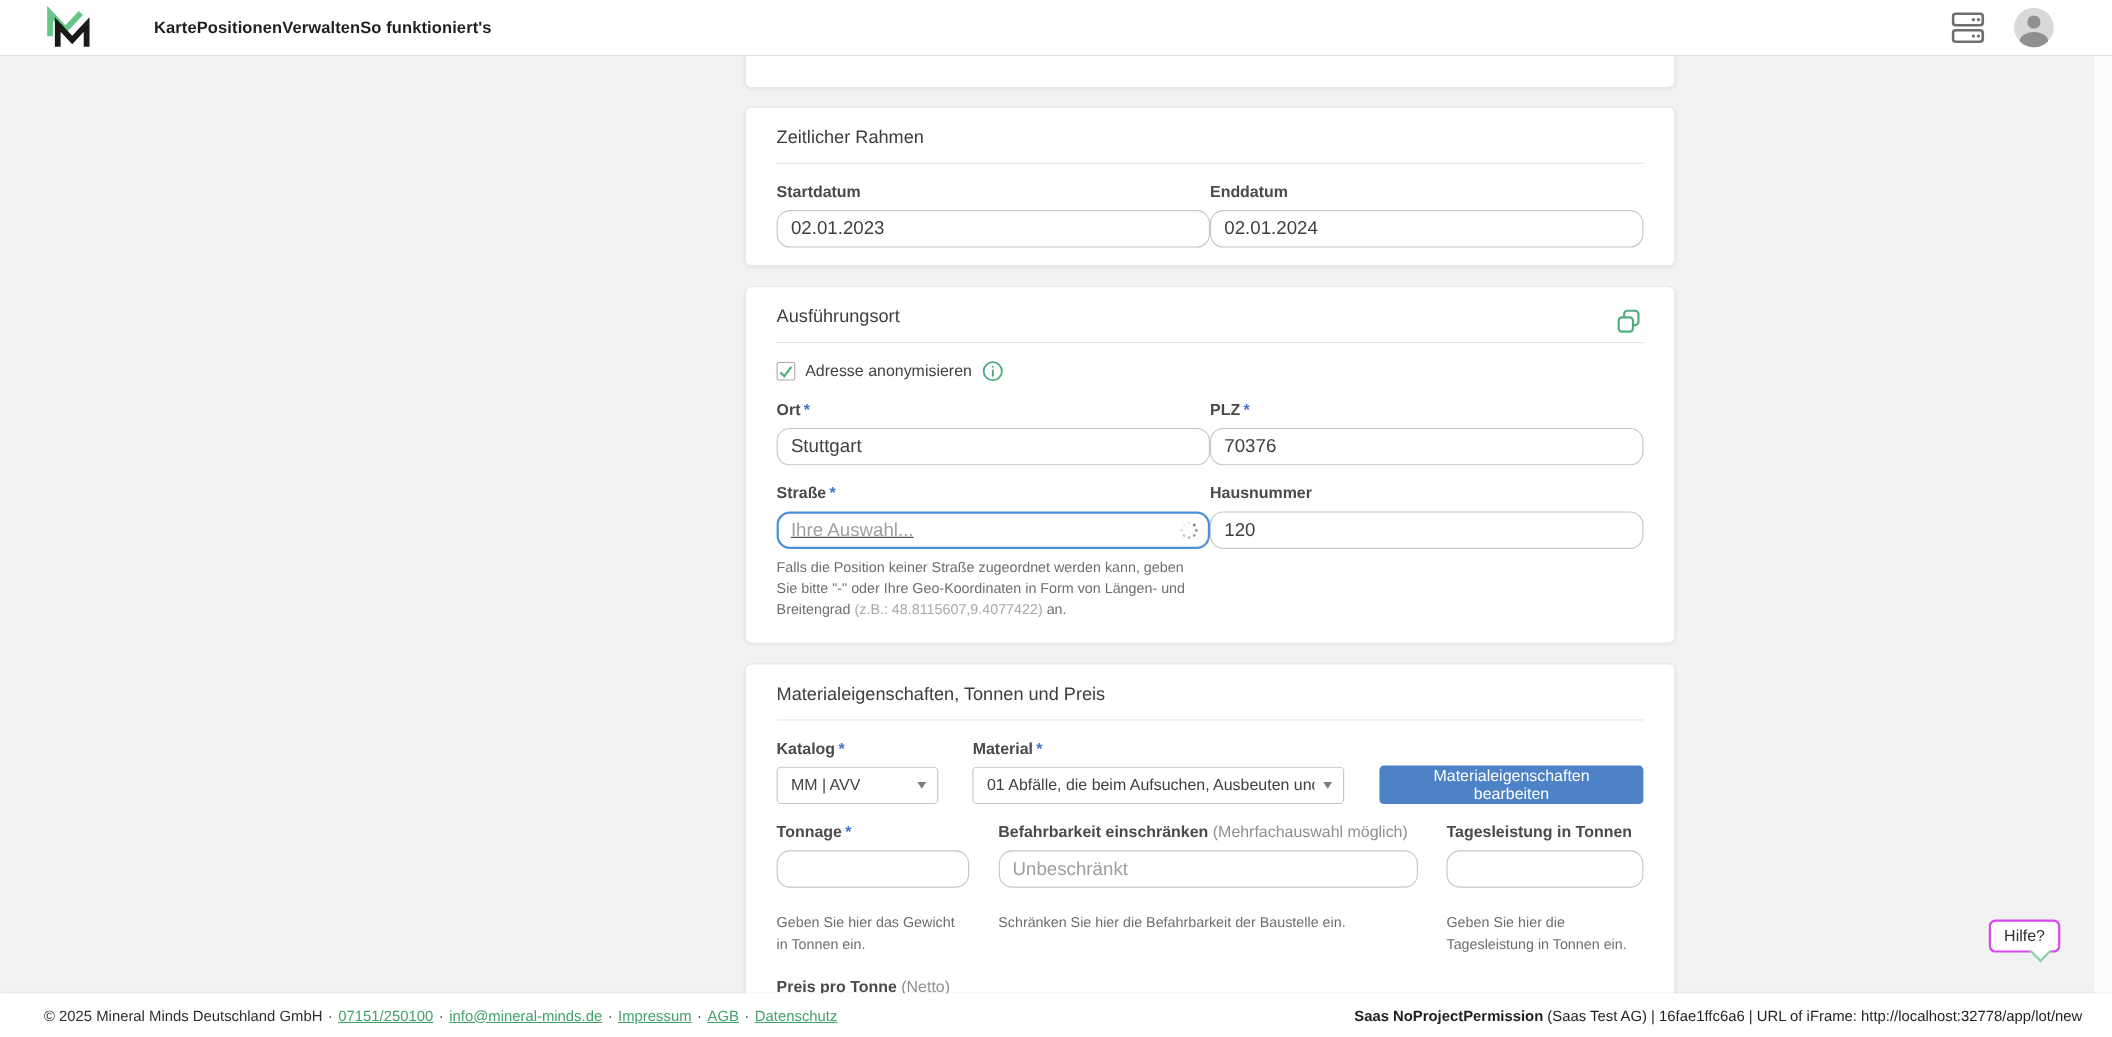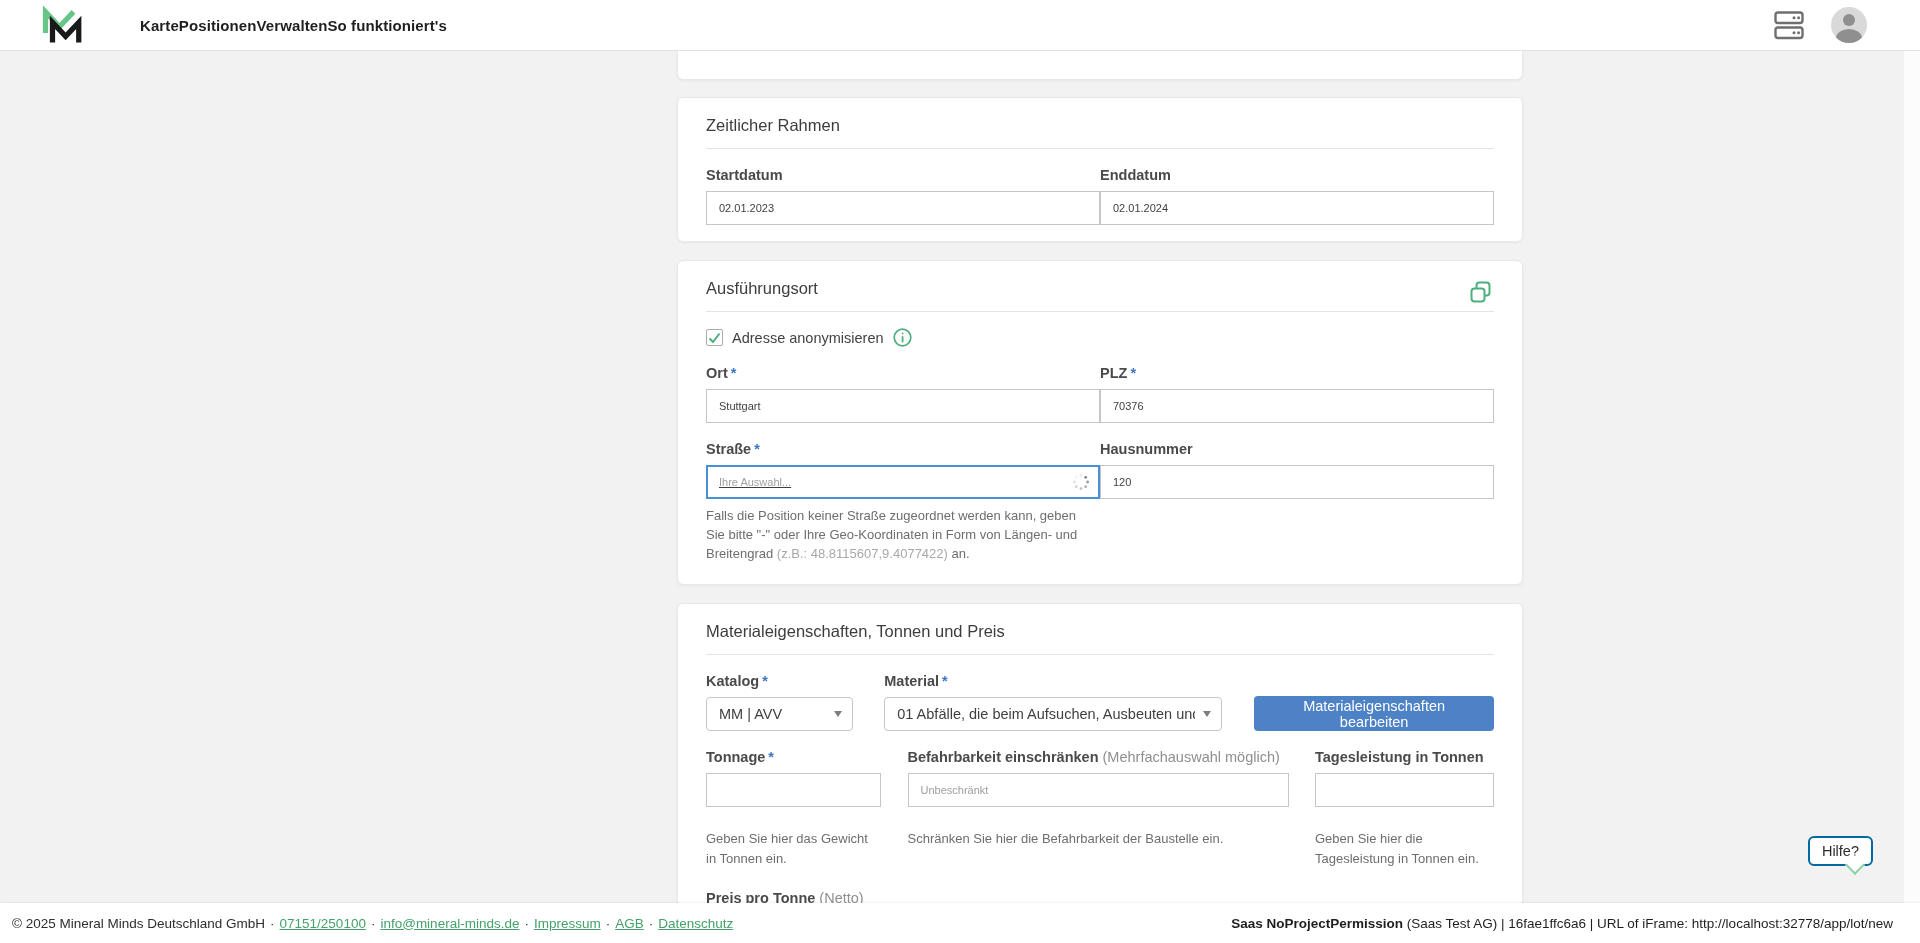--- a/index.html
+++ b/index.html
@@ -61,8 +61,8 @@
   .label-suffix { font-weight:normal; color:#8f8f8f; }
 
   .tinput {
-    width:100%; height:34px; border:1px solid #c6c6c6; border-radius:0;
-    background:#fff; padding:0 12px; font-size:11px; color:#3f3f3f;
+    width:100%; height:34px; border:1px solid #c6c6c6; border-radius:12px;
+    background:#fff; padding:0 12px; font-size:17px; color:#3f3f3f;
     font-family:inherit; outline:none;
   }
   .tinput::placeholder { color:#9e9e9e; opacity:1; }

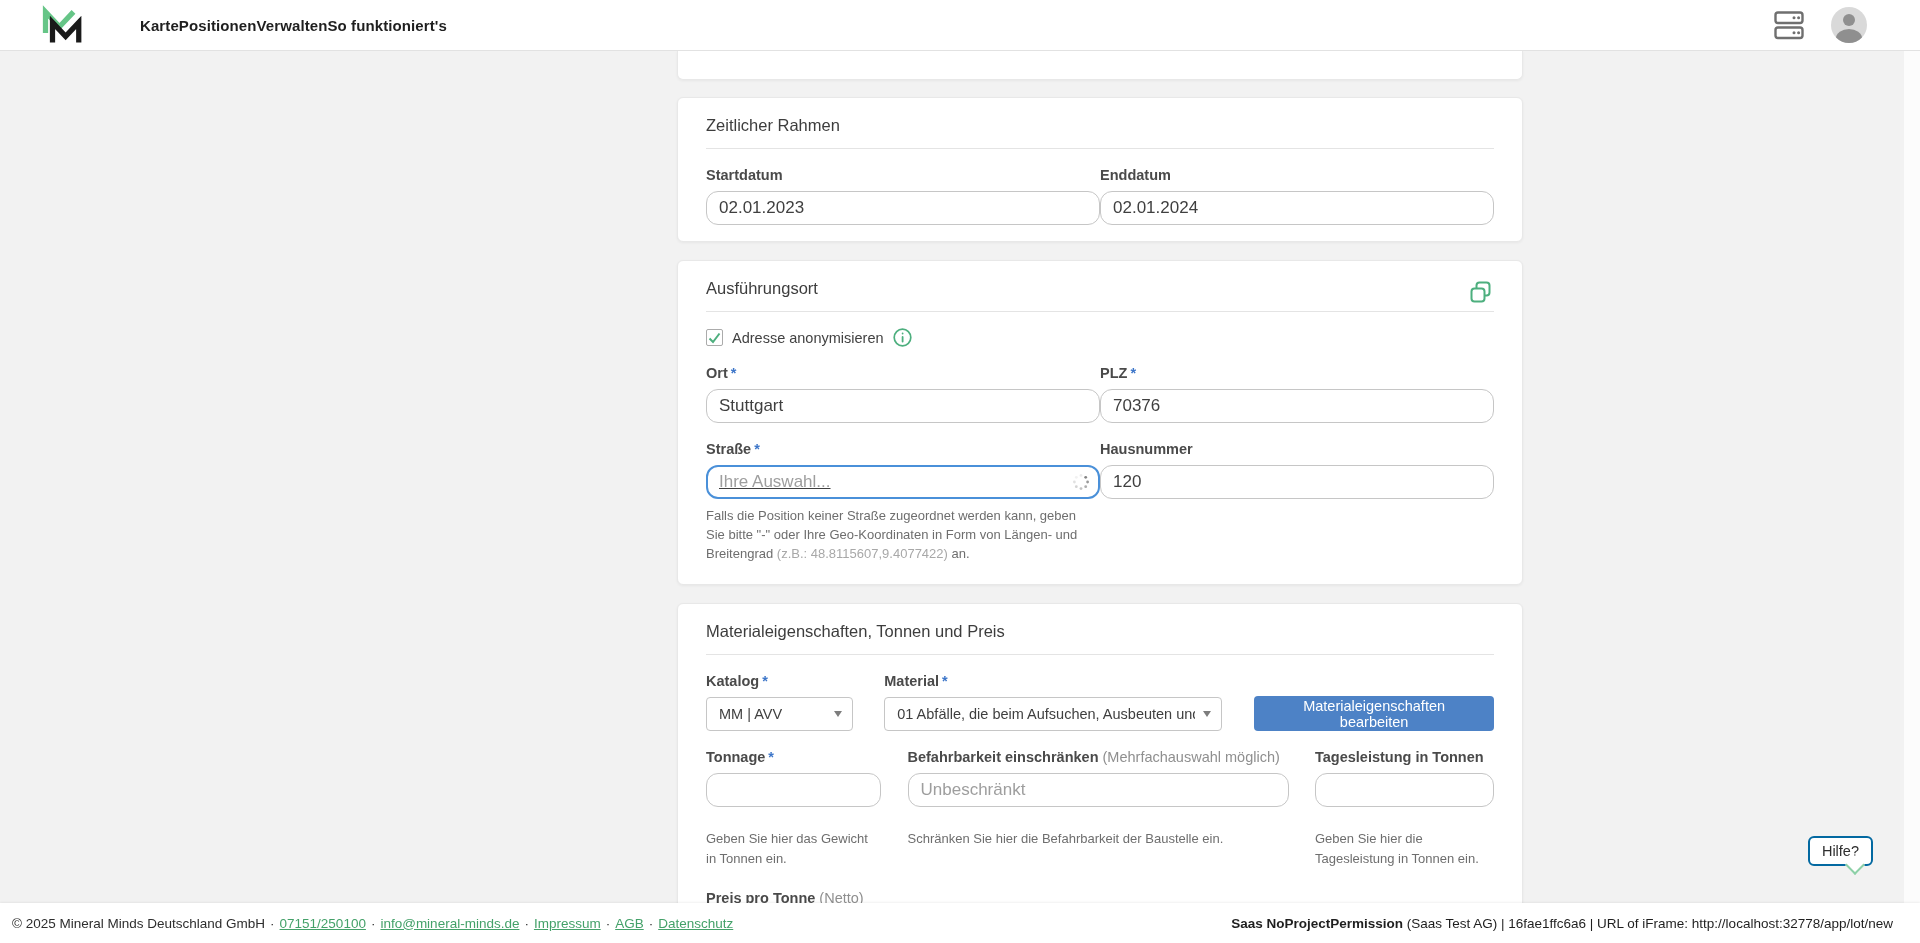--- a/index.html
+++ b/index.html
@@ -132,7 +132,7 @@
   
   .help-bubble {
     position:absolute; top:836px; right:47px; min-width:57px; height:30px;
-    background:#fff; border:2px solid #0369a1; border-radius:6px;
+    background:#fff; border:2px solid #d946ef; border-radius:6px;
     display:flex; align-items:center; justify-content:center;
     font-size:14.5px; color:#2e2e2e; padding:0 12px; cursor:pointer; z-index:45;
   }

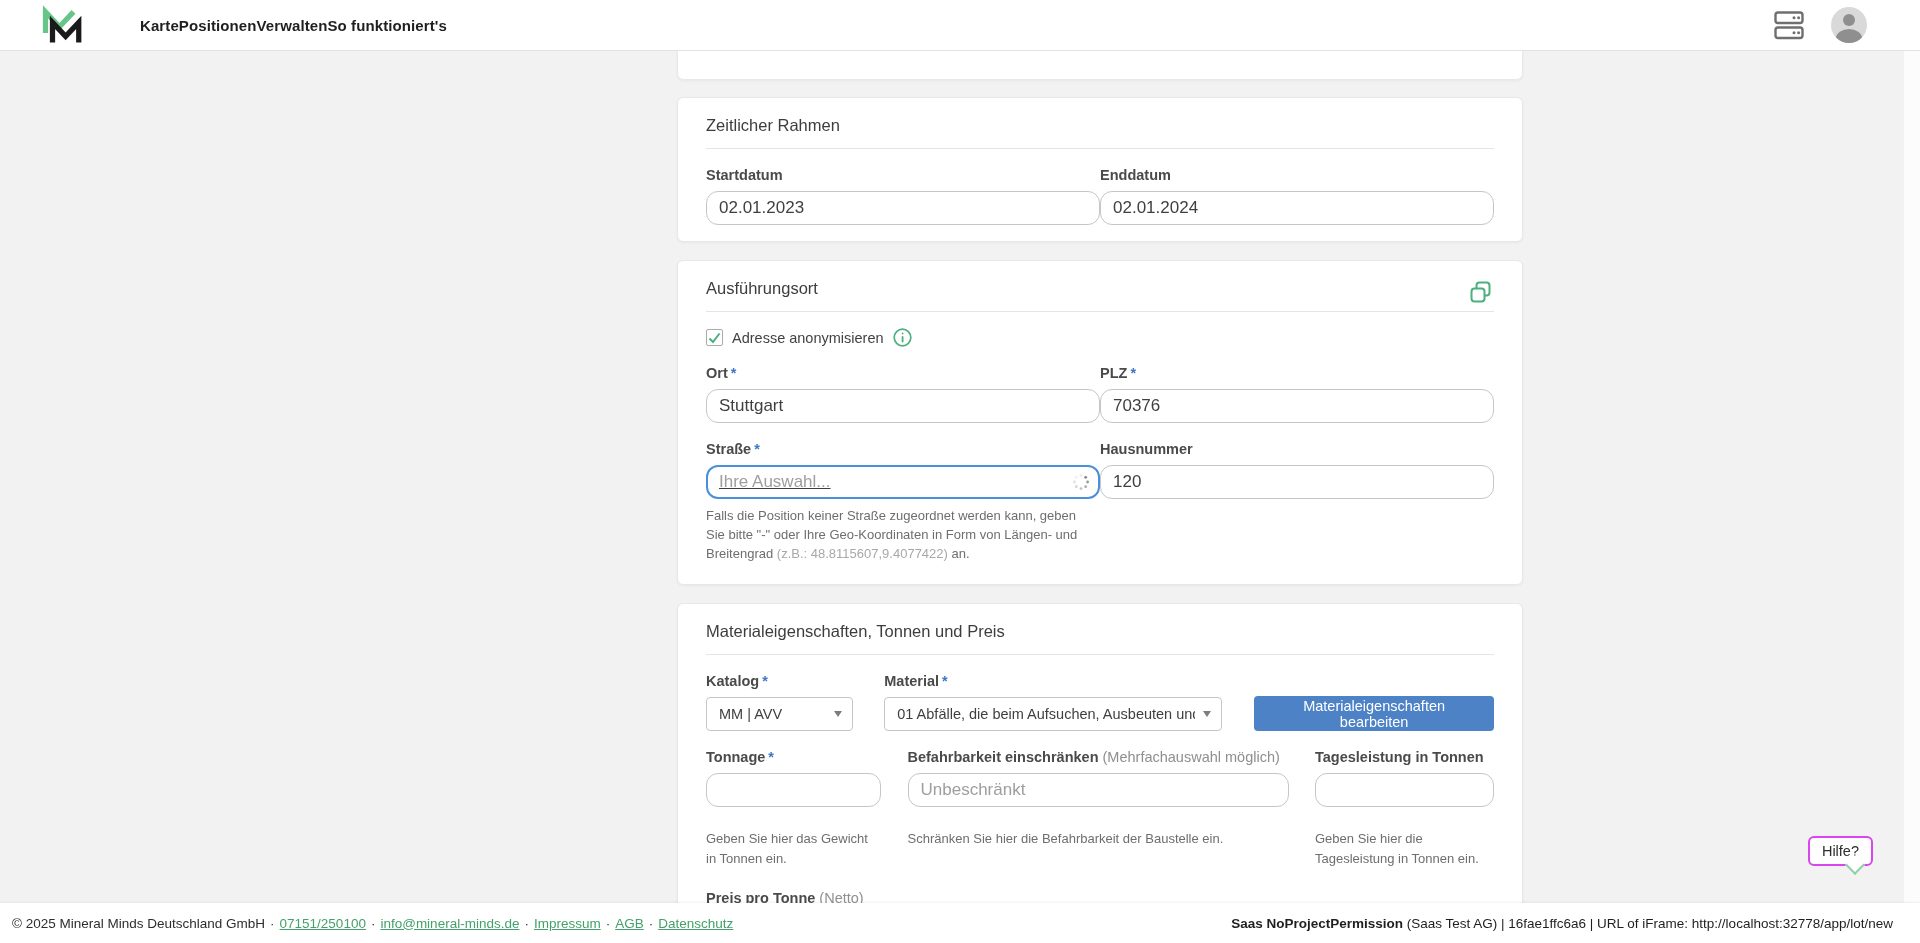--- a/index.html
+++ b/index.html
@@ -122,7 +122,7 @@
     position:absolute; left:0; bottom:0; width:1920px; height:40px; background:#fff;
     box-shadow:0 -1px 2px rgba(0,0,0,.06);
     display:flex; align-items:center; justify-content:space-between;
-    padding:0 27px 0 12px; font-size:13.5px; color:#2e2e2e; z-index:50;
+    padding:0 27px 0 40px; font-size:13.5px; color:#2e2e2e; z-index:50;
   }
   .footer a { color:#44a169; text-decoration:underline; cursor:pointer; }
   .sep { margin:0 5px; color:#2e2e2e; }

